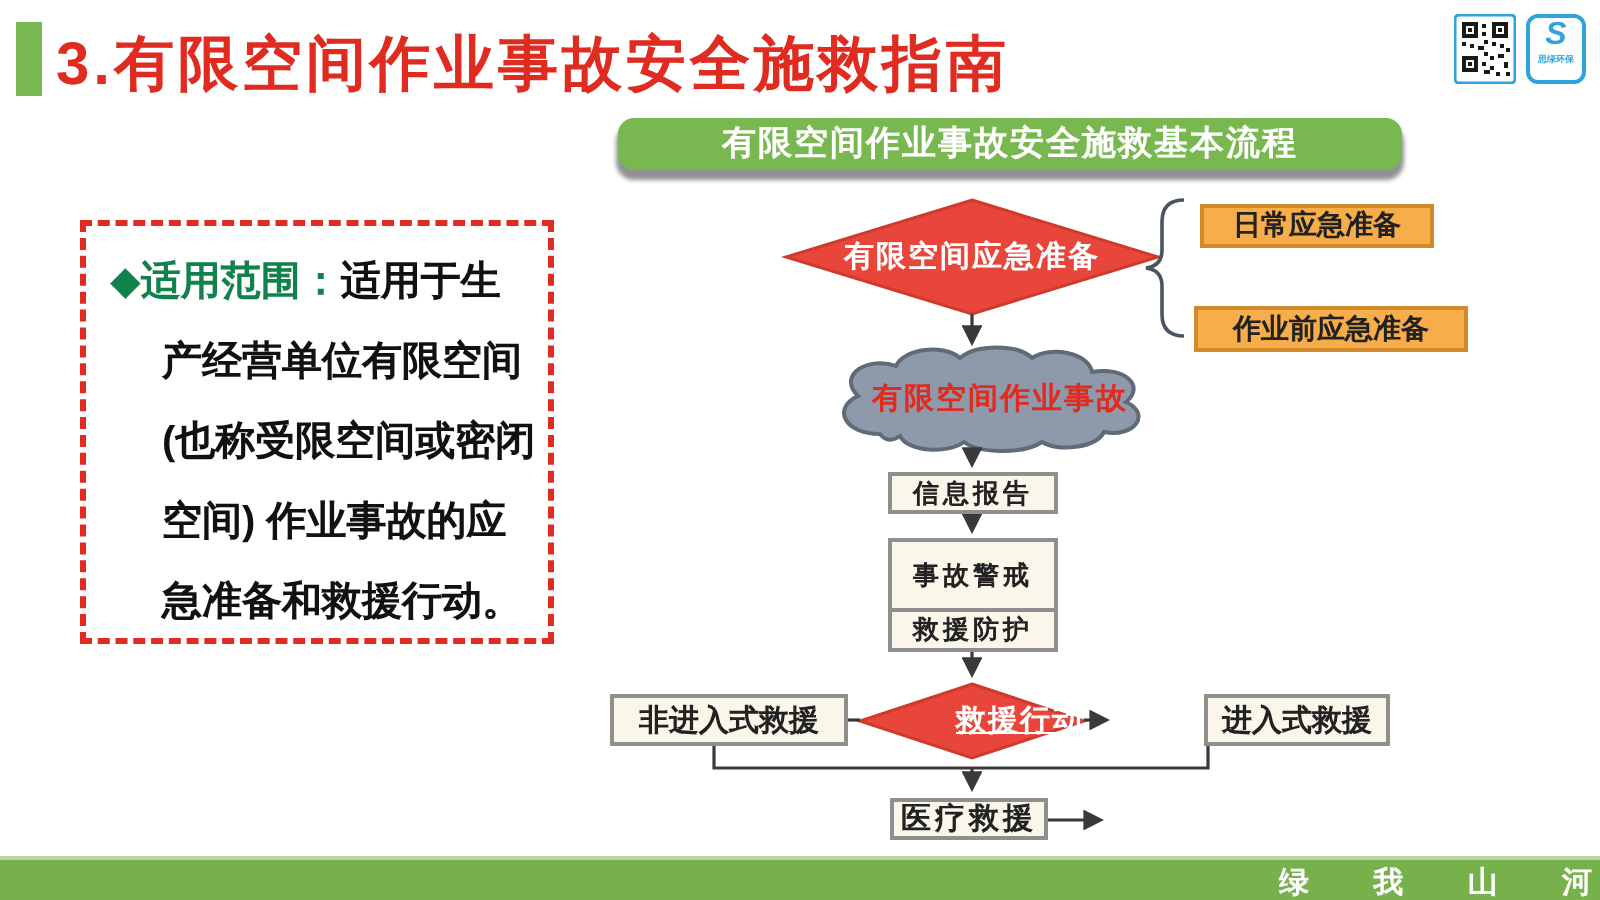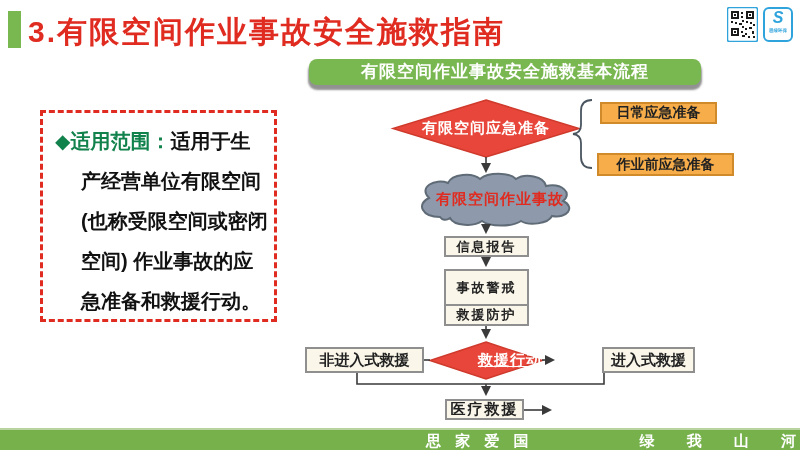--- a/index.html
+++ b/index.html
@@ -182,7 +182,6 @@
   <div class="node medical">医疗救援</div>
 
   <div class="footer-bar">
-    <span class="footer-text ft-left">思 家 爱 国</span>
     <span class="footer-text ft-right">绿 我 山 河</span>
   </div>
 

